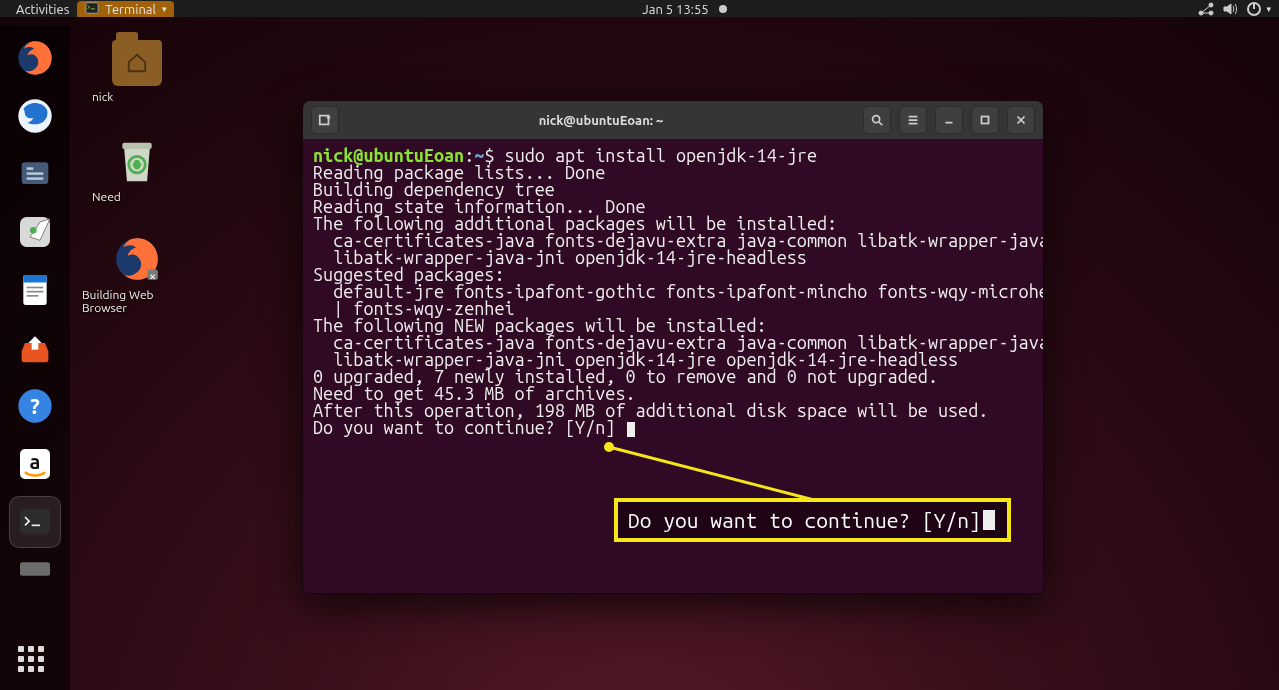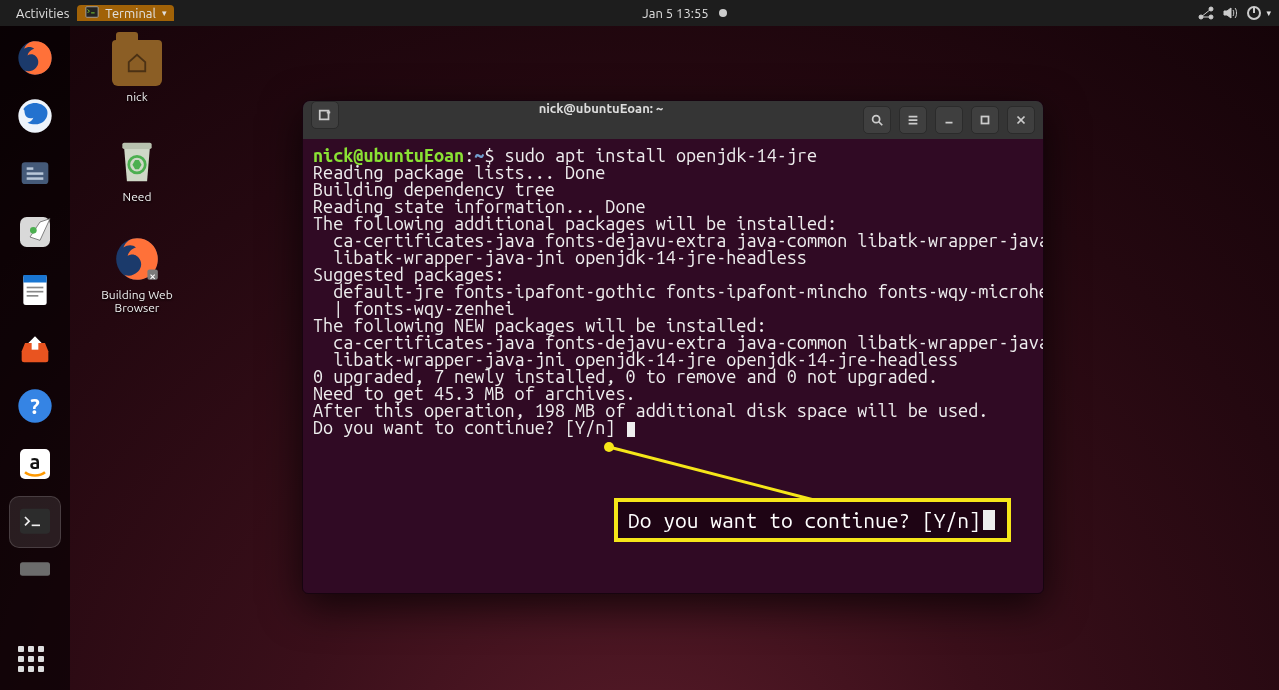--- a/index.html
+++ b/index.html
@@ -12,7 +12,7 @@
 
   
   .topbar {
-    position: absolute; top:0; left:0; right:0; height:26px;
+    position: absolute; top:0; left:0; right:0; height:17px;
     background:#1d1d1d; color:#e0e0e0;
     display:flex; align-items:center; font-size:13px;
     padding:0 8px; z-index:50;

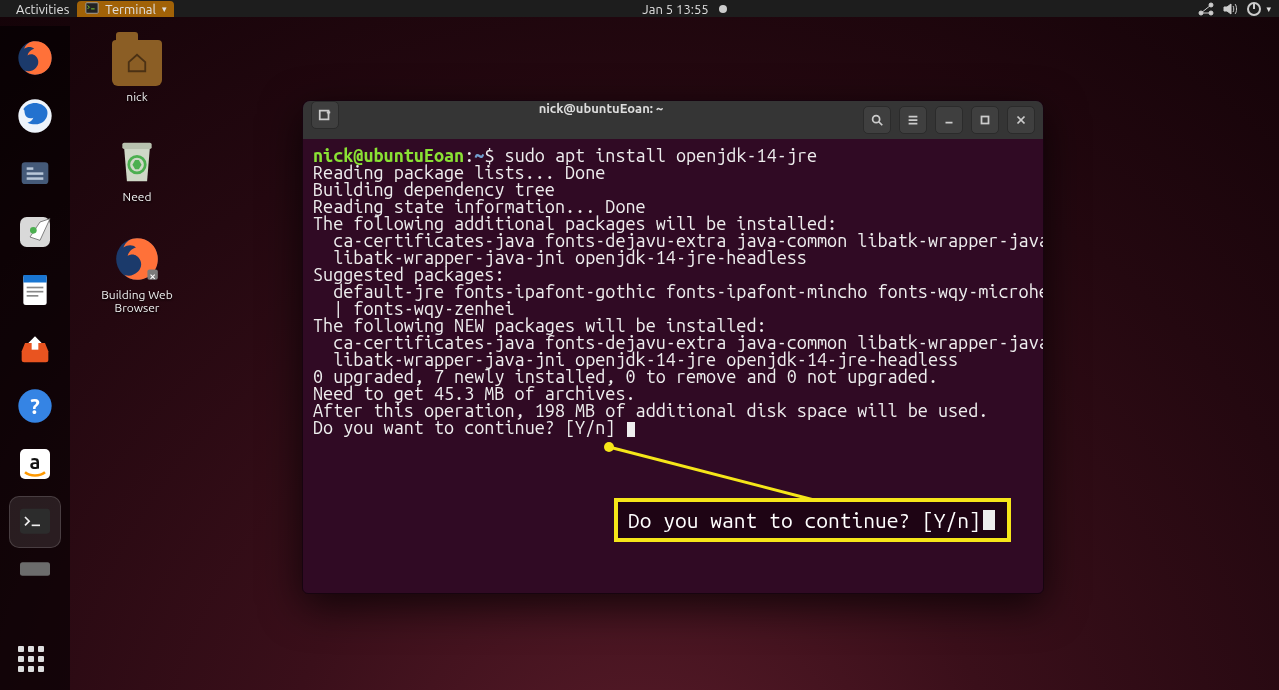--- a/index.html
+++ b/index.html
@@ -43,7 +43,7 @@
   .launcher-bottom{position:absolute;bottom:10px;}
 
   
-  .desktop-icon { position:absolute; width:90px; text-align:center; color:#f1f1f1; font-size:12px; text-shadow:0 1px 2px #000; }
+  .desktop-icon { position:absolute; width:90px; color:#f1f1f1; font-size:12px; text-shadow:0 1px 2px #000; }
   .desktop-icon .glyph { width:50px; height:46px; margin:0 auto 4px; }
   .folder-glyph { background:#8b5e25; border-radius:4px 4px 6px 6px; position:relative; }
   .folder-glyph::before{content:"";position:absolute;top:-8px;left:4px;width:22px;height:10px;background:#8b5e25;border-radius:3px 3px 0 0;}

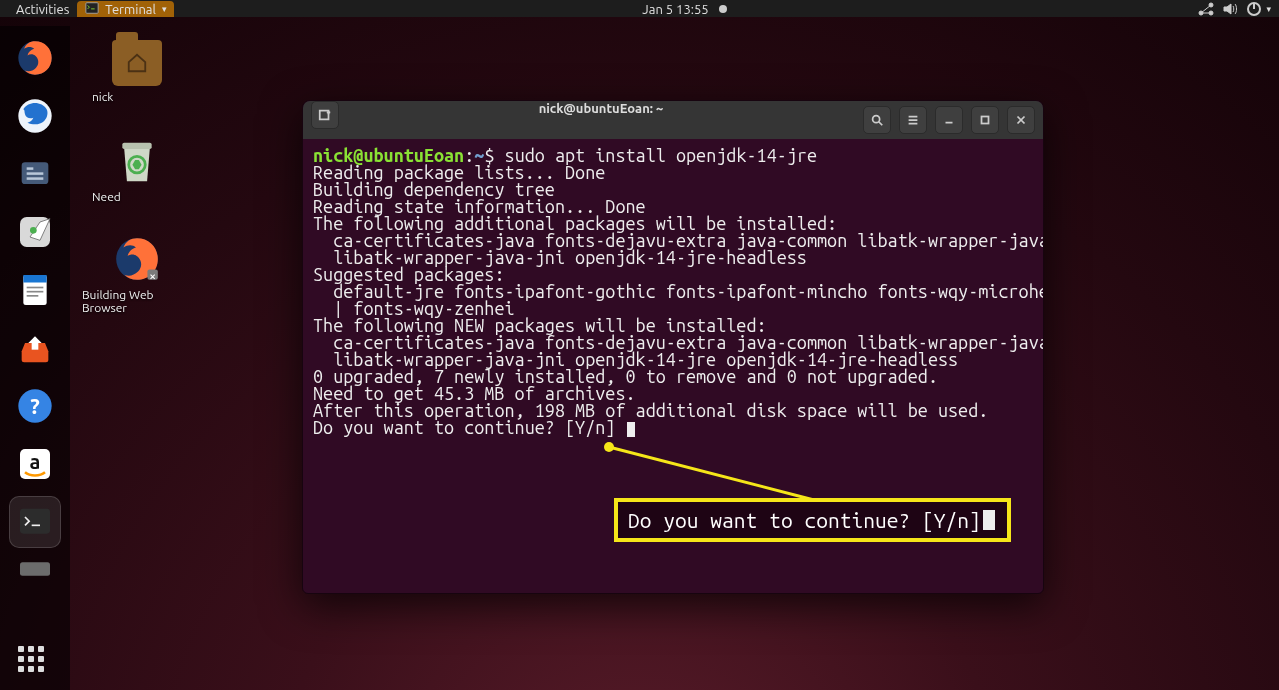--- a/index.html
+++ b/index.html
@@ -61,7 +61,7 @@
     border:1px solid #17040f;
   }
   .term-titlebar {
-    height:38px; background:#353535; display:flex; 
+    height:38px; background:#353535; display:flex; align-items:center;
     padding:0 8px; gap:14px; color:#ddd; font-size:13px; font-weight:bold;
   }
   .term-titlebar .tb-btn {

